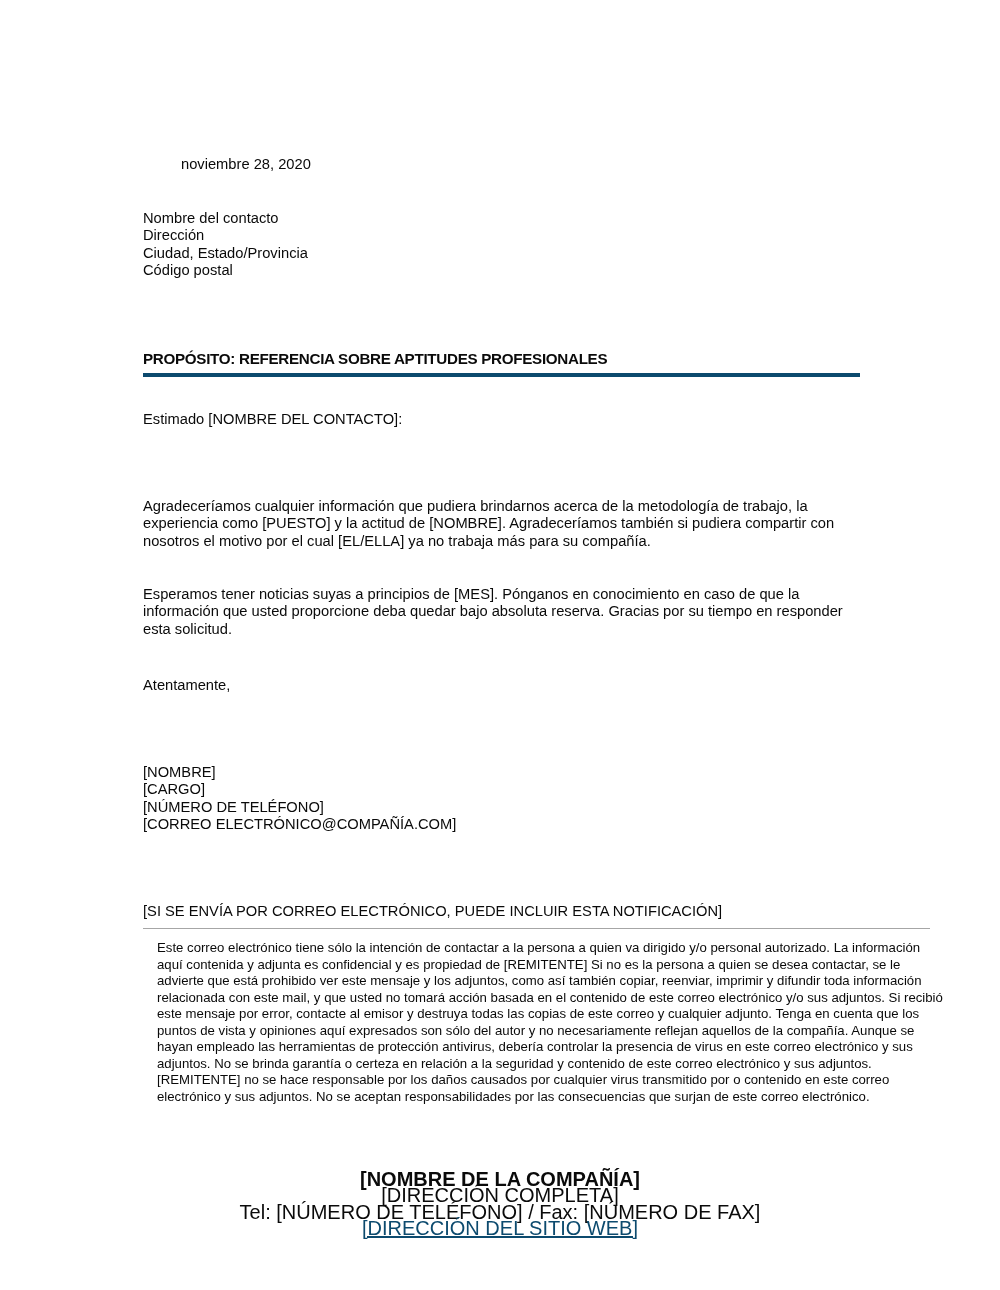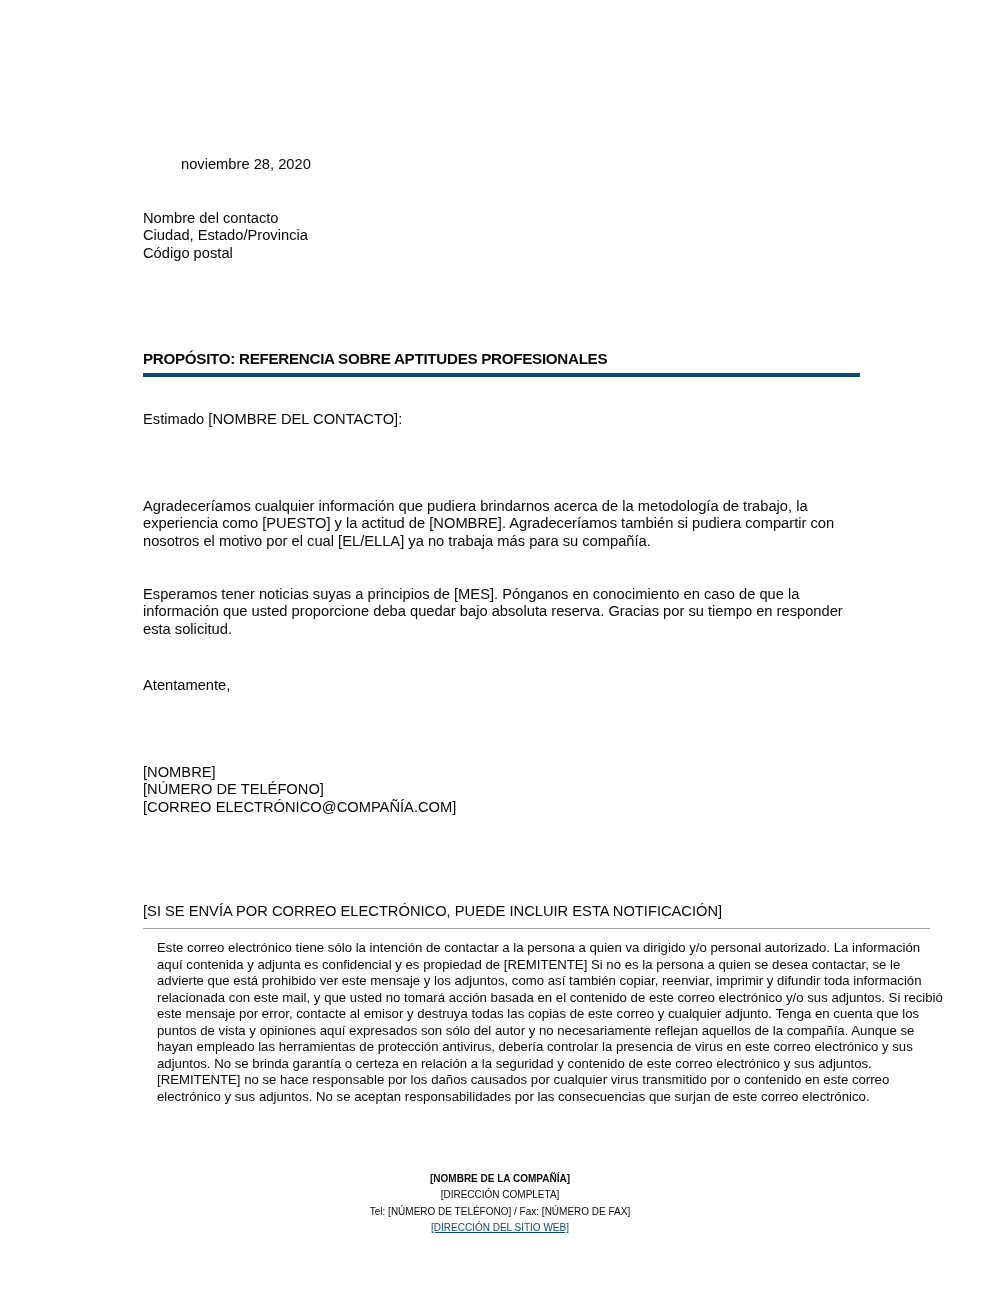--- a/index.html
+++ b/index.html
@@ -81,6 +81,7 @@
 
   <div class="block recipient-block">
     <div>Nombre del contacto</div>
+    <div>Dirección</div>
     <div>Ciudad, Estado/Provincia</div>
     <div>Código postal</div>
   </div>

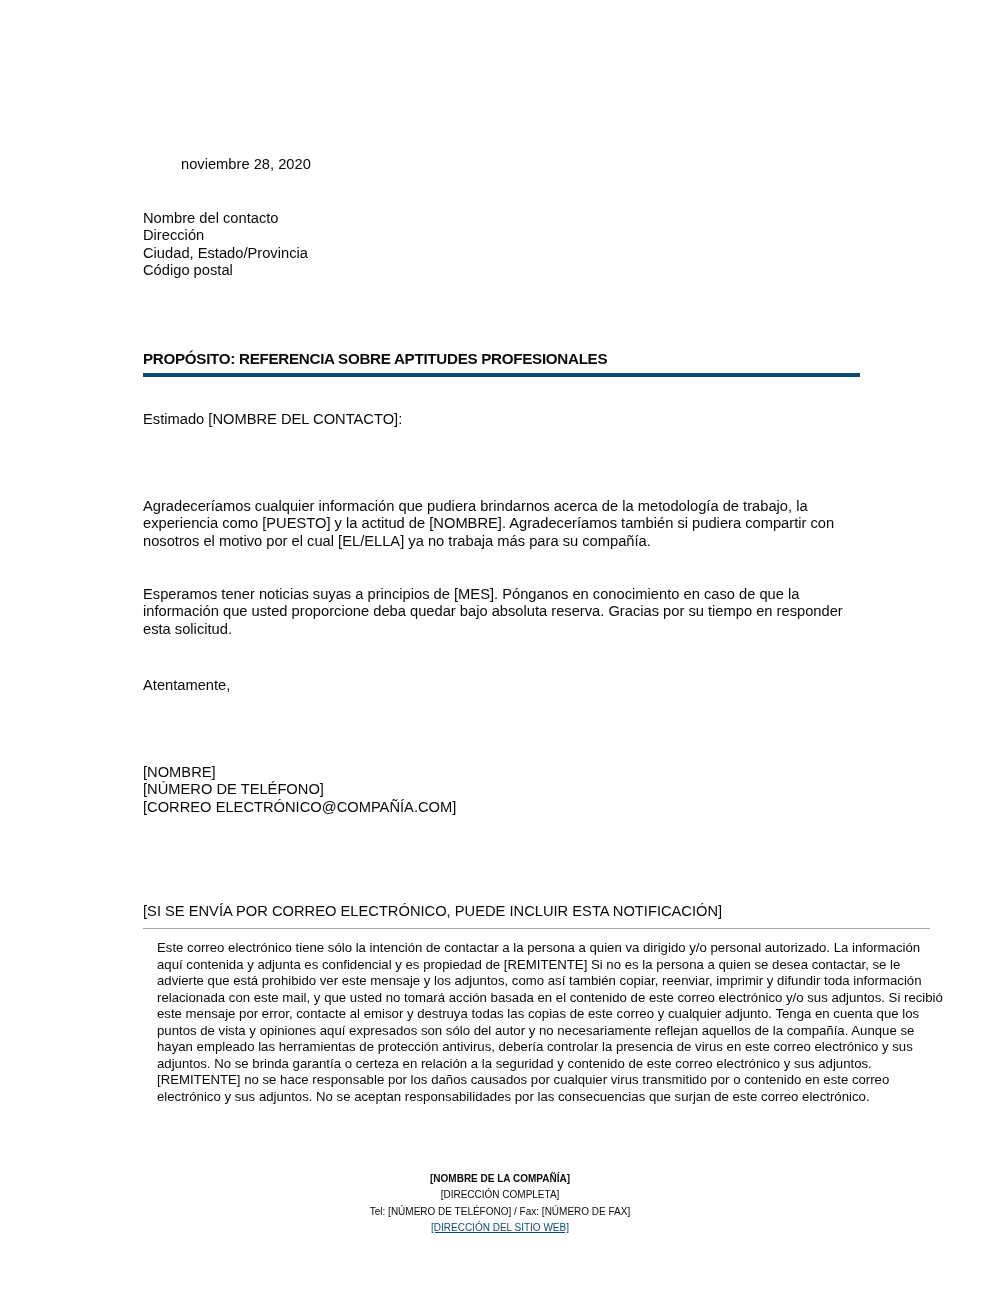--- a/index.html
+++ b/index.html
@@ -99,6 +99,7 @@
 
   <div class="block signature-block">
     <div>[NOMBRE]</div>
+    <div>[CARGO]</div>
     <div>[NÚMERO DE TELÉFONO]</div>
     <div>[CORREO ELECTRÓNICO@COMPAÑÍA.COM]</div>
   </div>

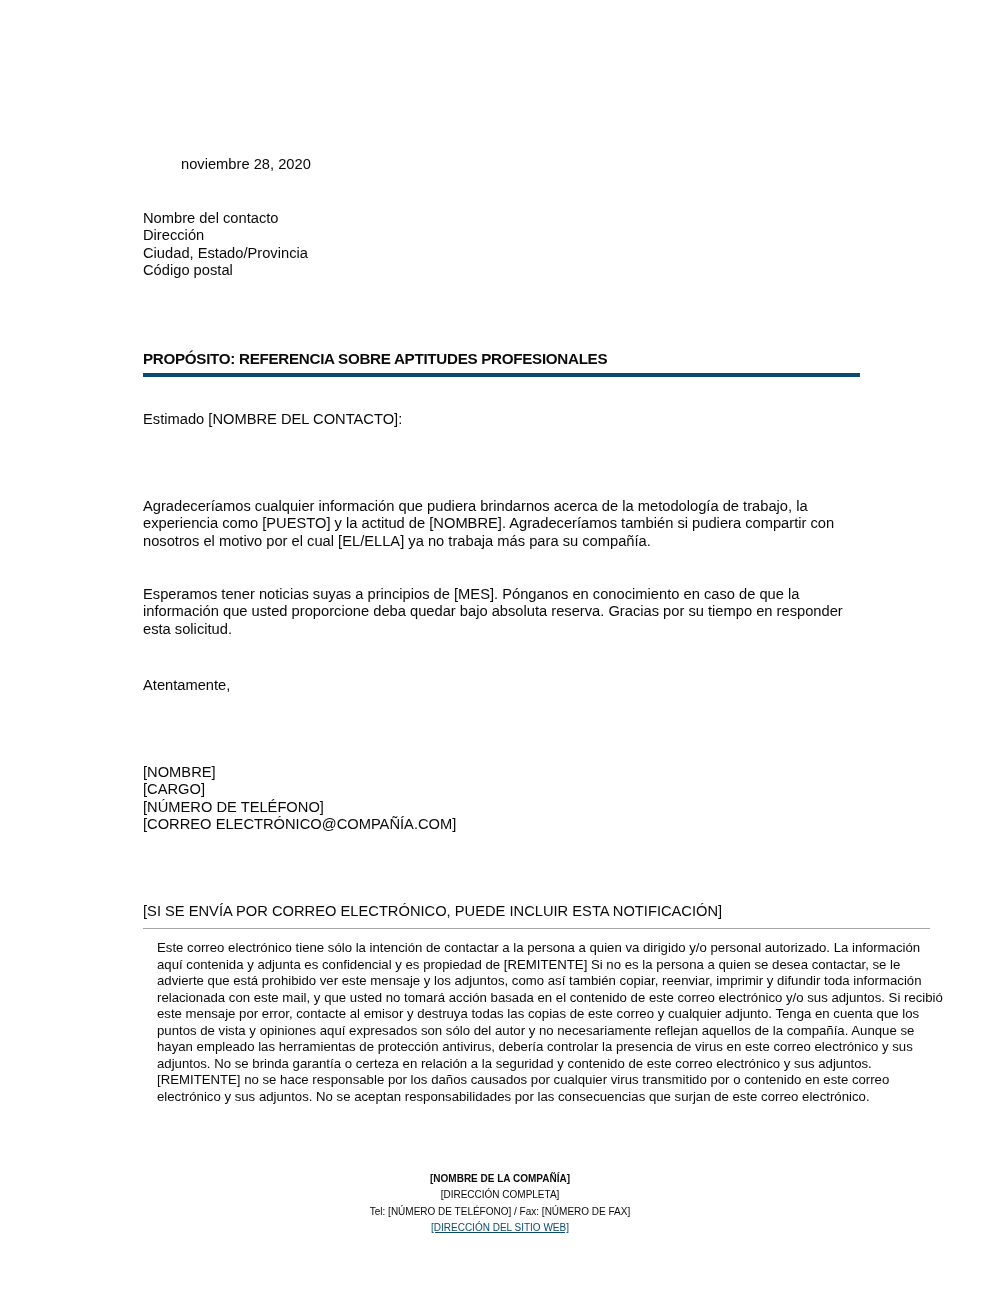--- a/index.html
+++ b/index.html
@@ -62,7 +62,7 @@
     left: 0;
     width: 1000px;
     text-align: center;
-    font-size: 10px;
+    font-size: 20px;
     line-height: 16.4px;
   }
   .footer-company { font-weight: bold; }

